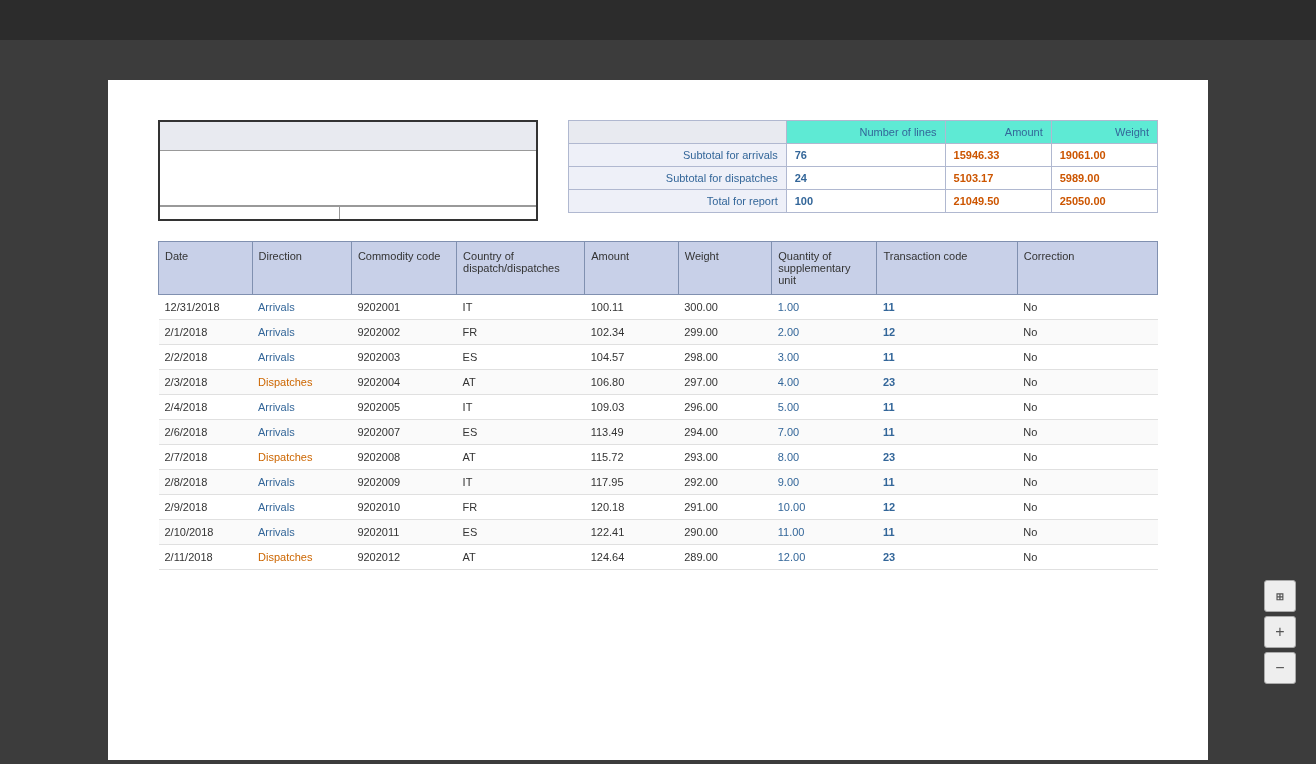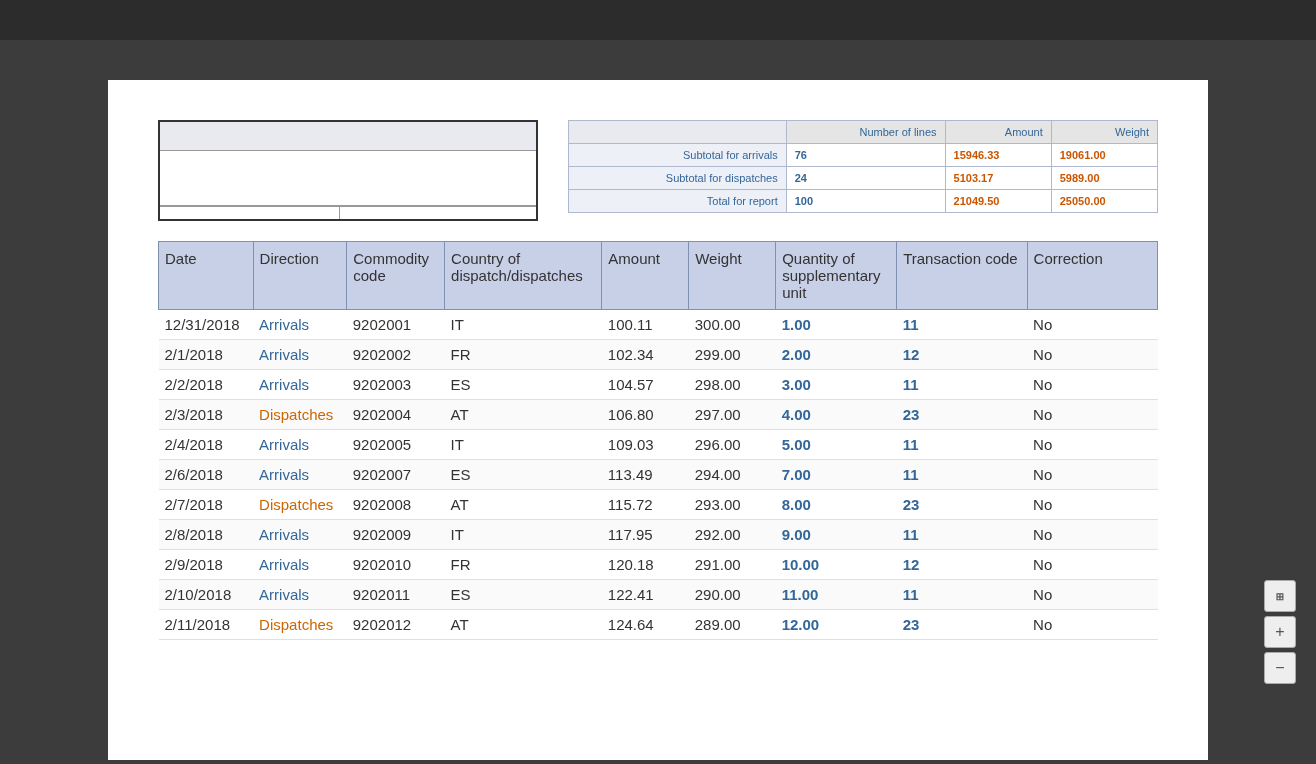--- a/index.html
+++ b/index.html
@@ -104,7 +104,7 @@
       font-size: 11px;
     }
     .summary-table th {
-      background: #e5e5e5;
+      background: #5eead4;
       color: #336699;
       text-align: right;
       padding: 5px 8px;

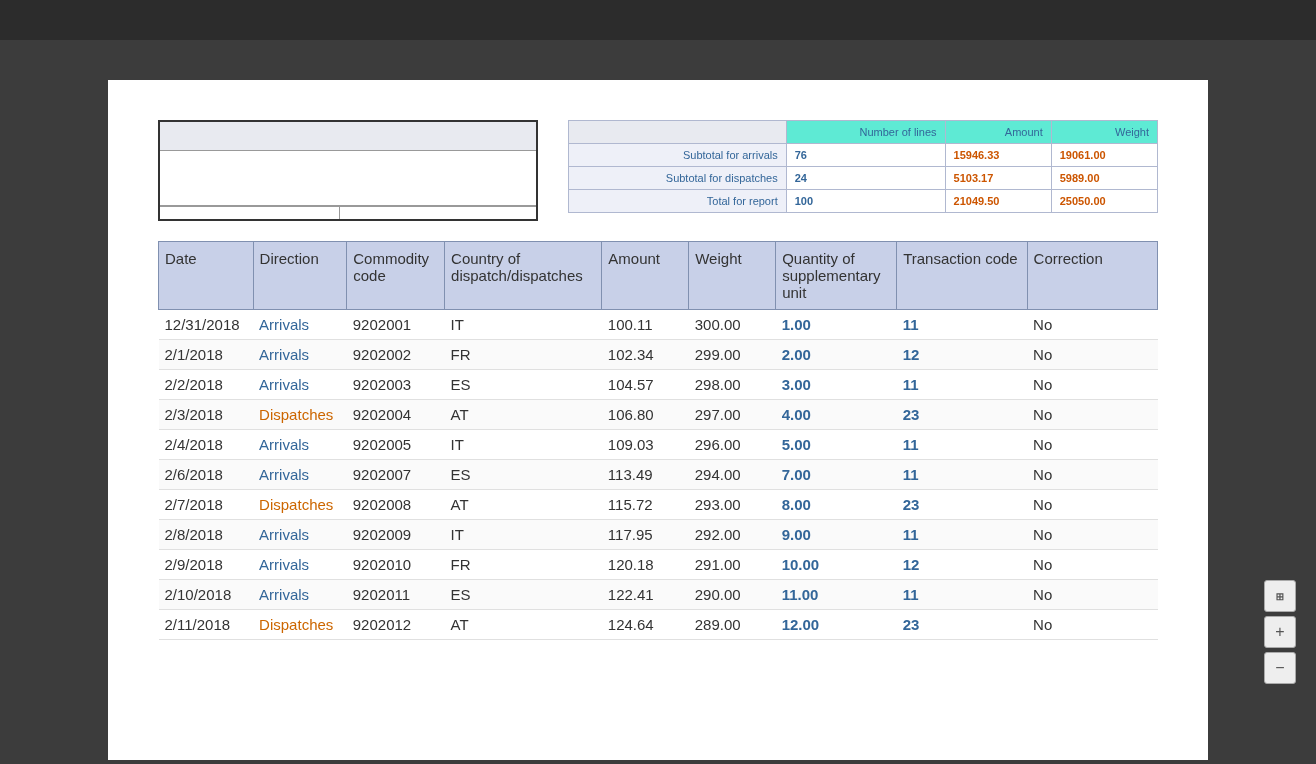--- a/index.html
+++ b/index.html
@@ -134,7 +134,7 @@
     .data-table {
       width: 100%;
       border-collapse: collapse;
-      font-size: 15px;
+      font-size: 11px;
       margin-top: 10px;
     }
     .data-table thead tr th {

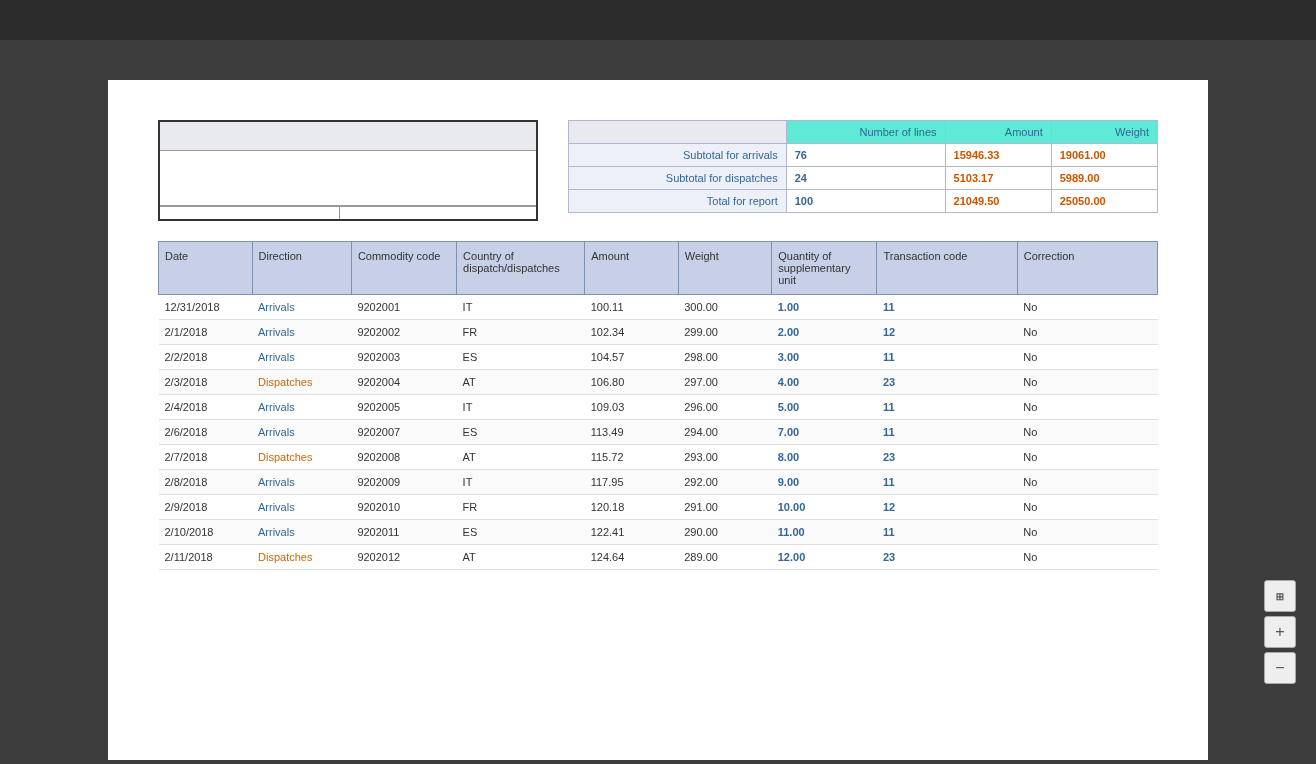--- a/index.html
+++ b/index.html
@@ -167,7 +167,7 @@
     td.text-right { text-align: left; }
     .arrivals { color: #336699; }
     .dispatches { color: #cc6600; }
-    .qty-blue { color: #336699; font-weight: bold; }
+    .qty-blue { color: #336699; font-weight: normal; }
     .trans-code { color: #336699; font-weight: bold; }
 
     

